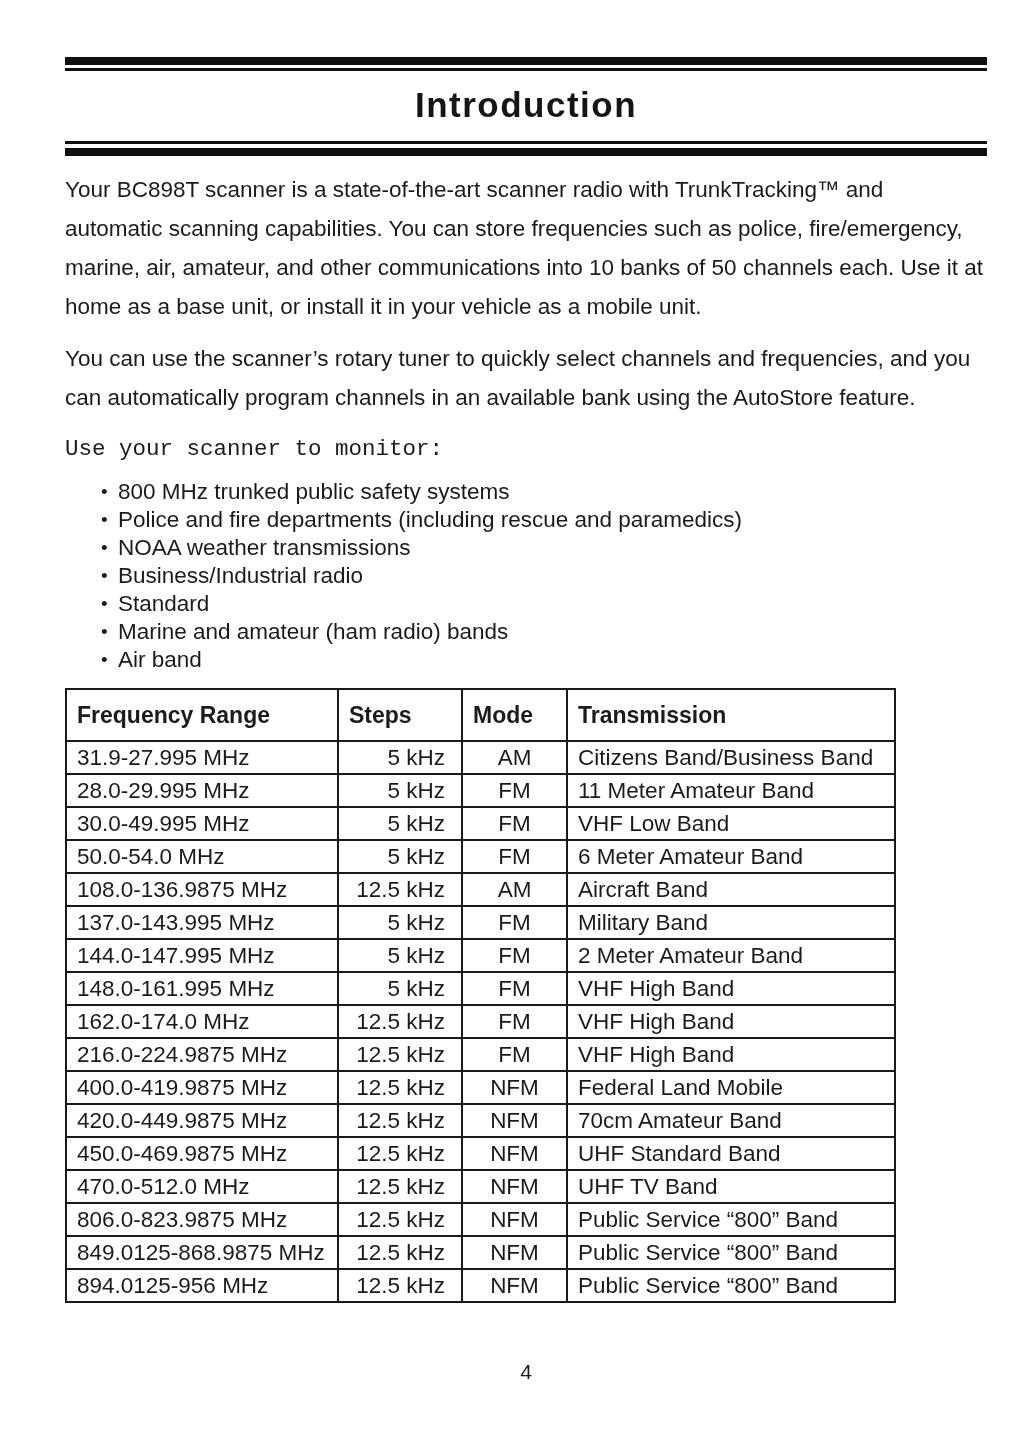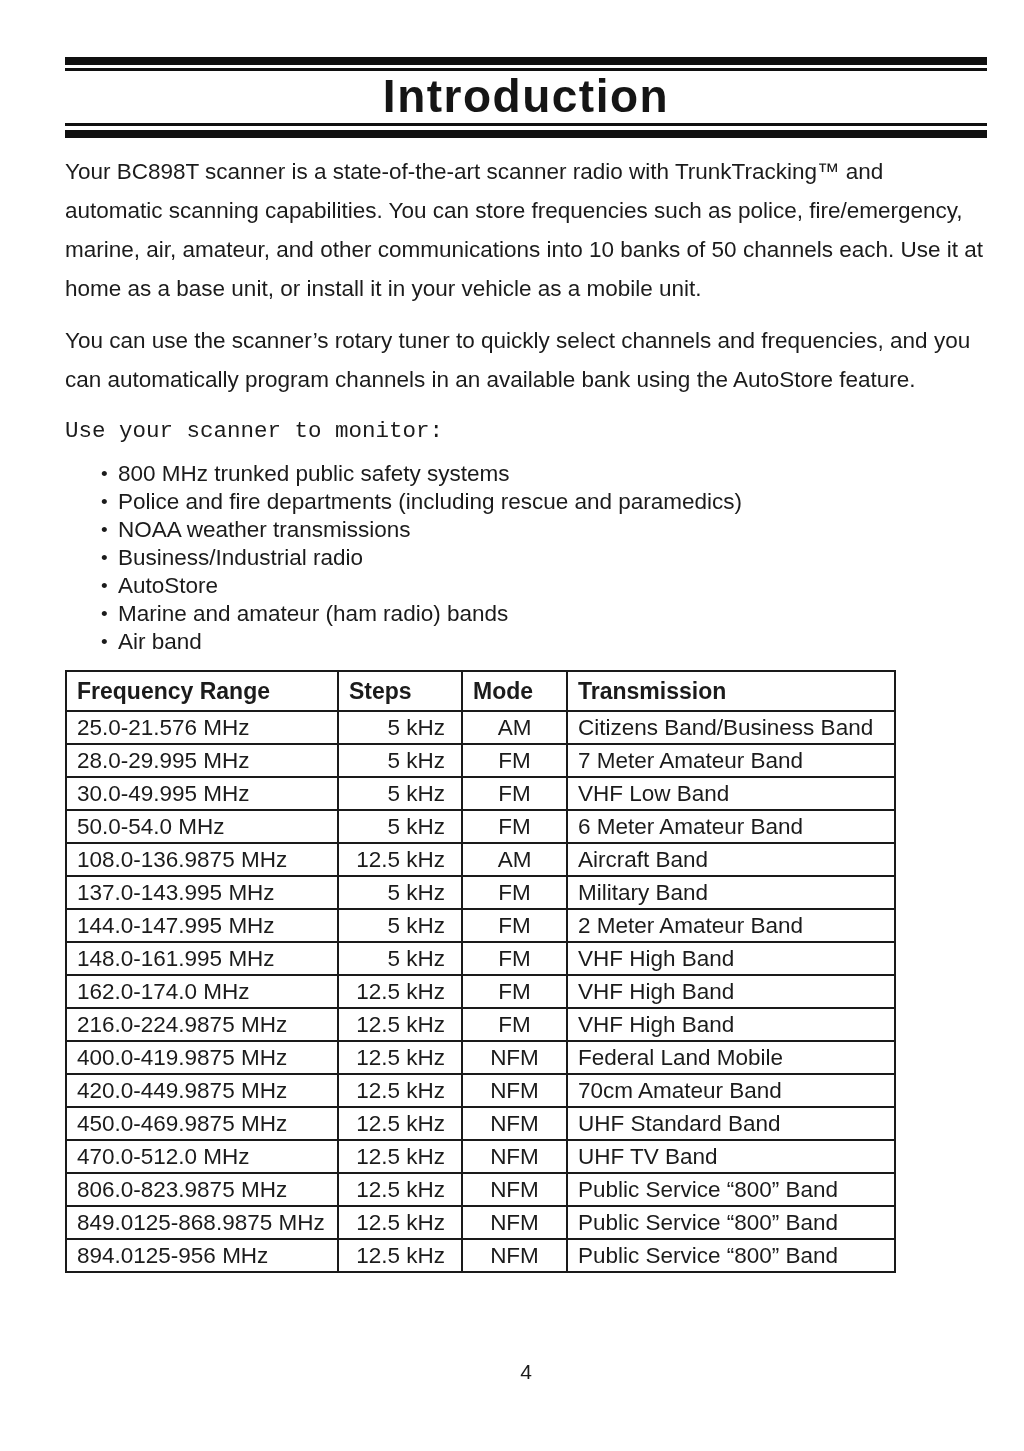--- a/index.html
+++ b/index.html
@@ -24,9 +24,9 @@
   .rule-thin-b{ height: 3px; background: #101010; }
   .rule-thick-b{ height: 8px; background: #101010; margin-top: 4px; }
   h1.title {
-    margin: 3px;
+    margin: 12px;
     padding: 2px 0 4px 0;
-    font-size: 46px;
+    font-size: 35px;
     line-height: 40px;
     font-weight: bold;
     letter-spacing: 1.5px;

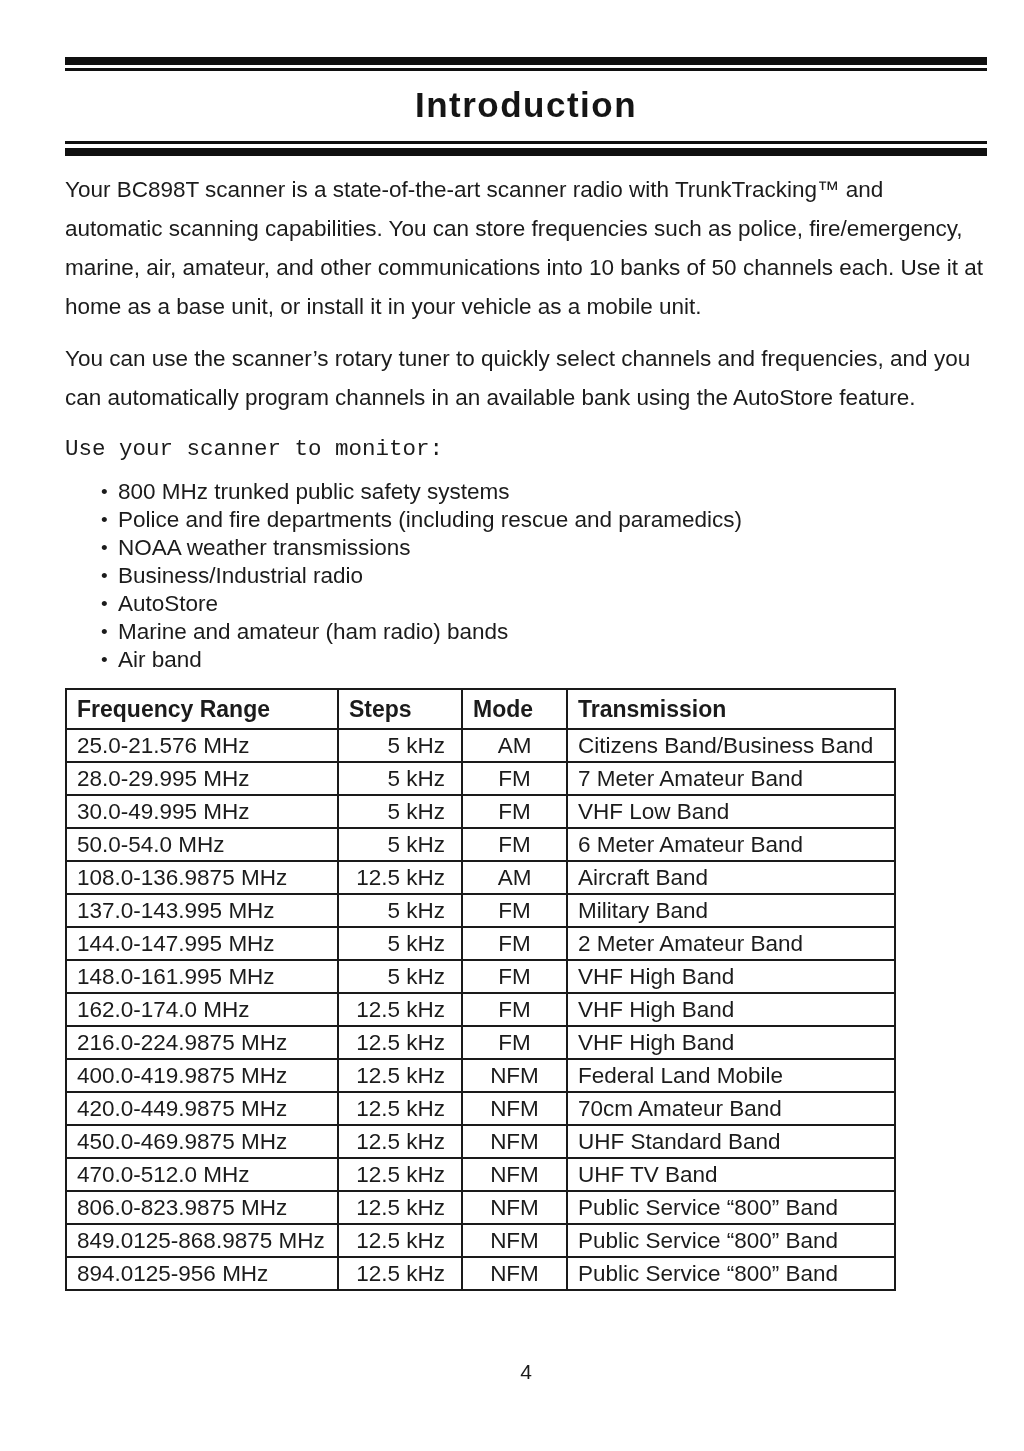--- a/index.html
+++ b/index.html
@@ -131,7 +131,7 @@
         </li>
         <li>
           <span class="marker">•</span>
-          <span>AutoStore</span>
+          <span>Standard</span>
         </li>
         <li>
           <span class="marker">•</span>

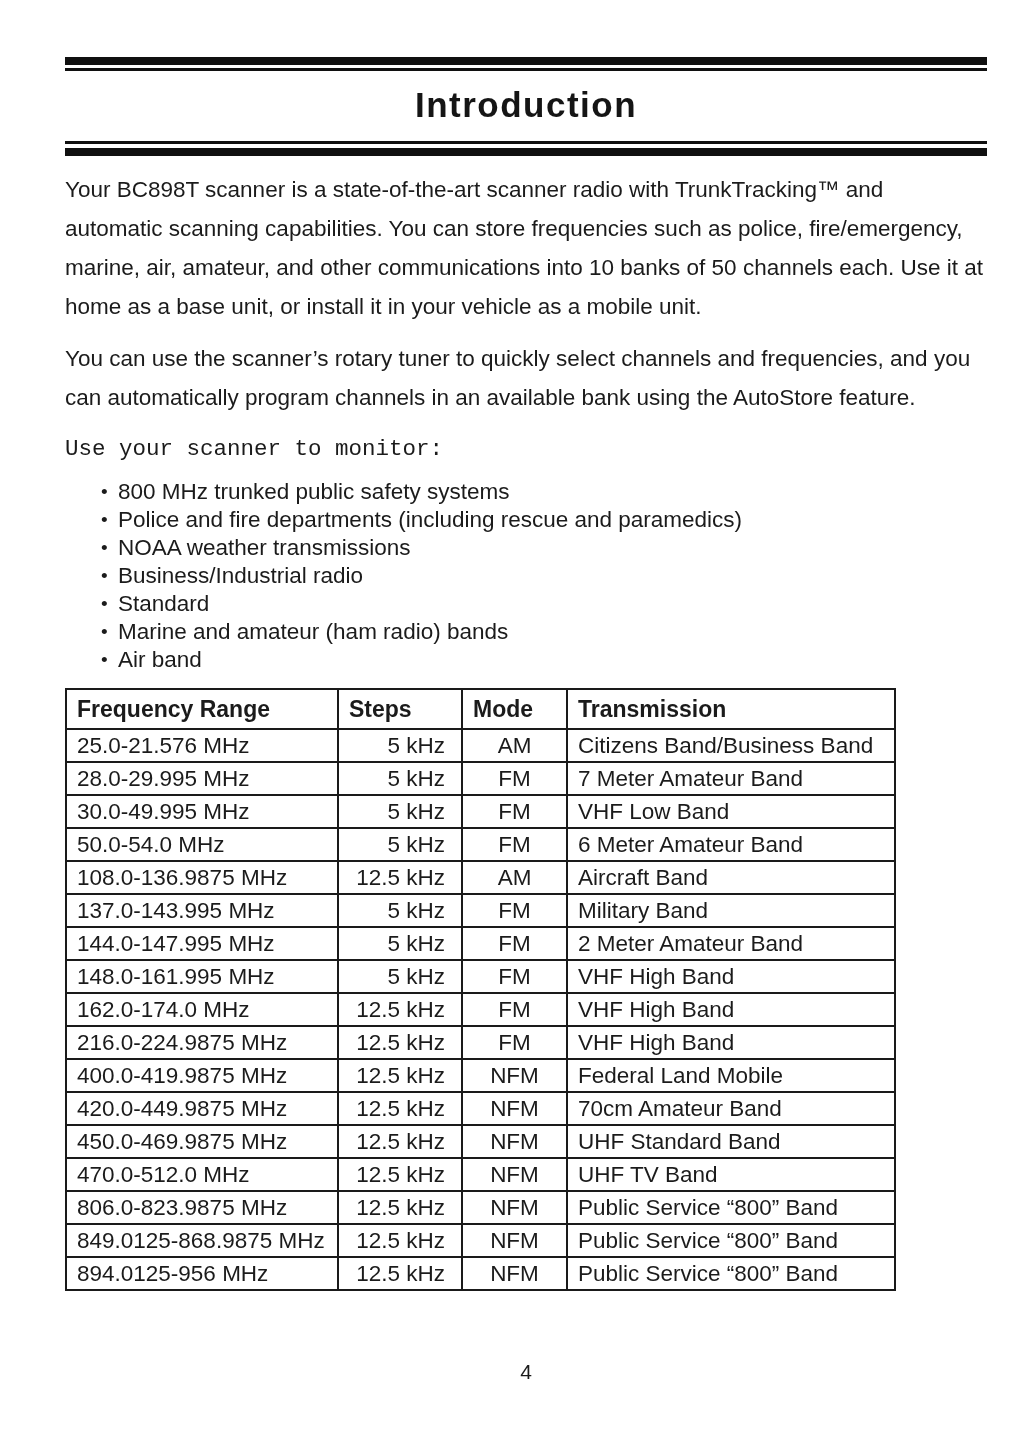--- a/index.html
+++ b/index.html
@@ -73,7 +73,7 @@
     white-space: nowrap;
   }
   table.freq th {
-    height: 40px;
+    height: 52px;
     text-align: left;
     font-weight: bold;
     font-size: 23px;

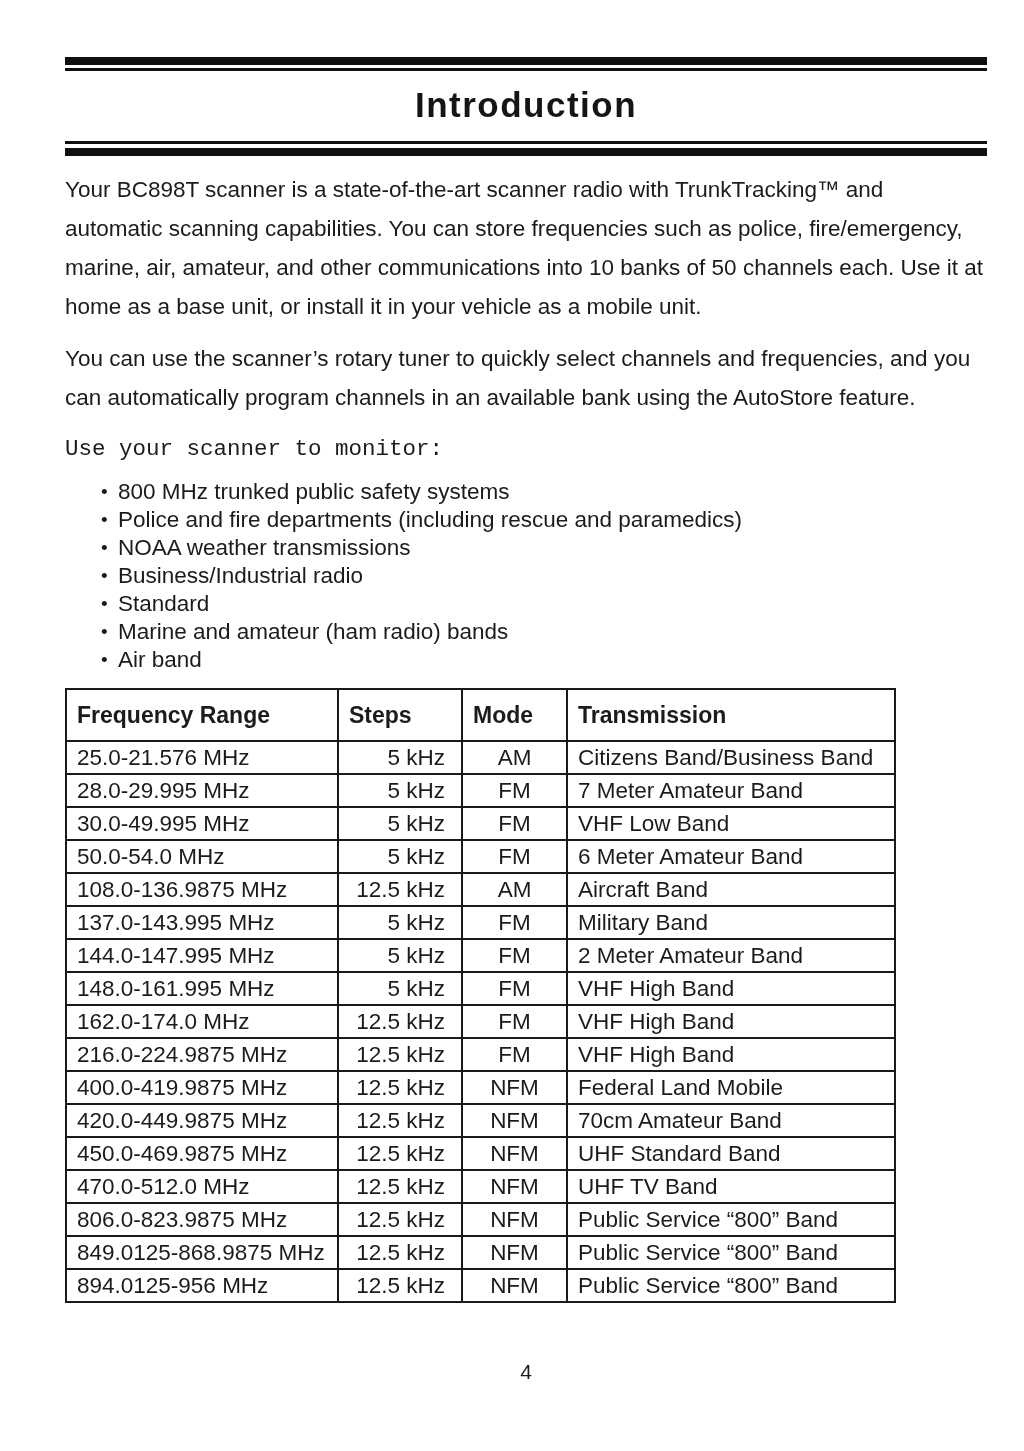--- a/index.html
+++ b/index.html
@@ -161,7 +161,7 @@
       </thead>
       <tbody id="freq-body">
           <tr>
-            <td class="c-range">25.0-21.576 MHz</td>
+            <td class="c-range">31.9-27.995 MHz</td>
             <td class="c-steps">5 kHz</td>
             <td class="c-mode">AM</td>
             <td class="c-trans">Citizens Band/Business Band</td>

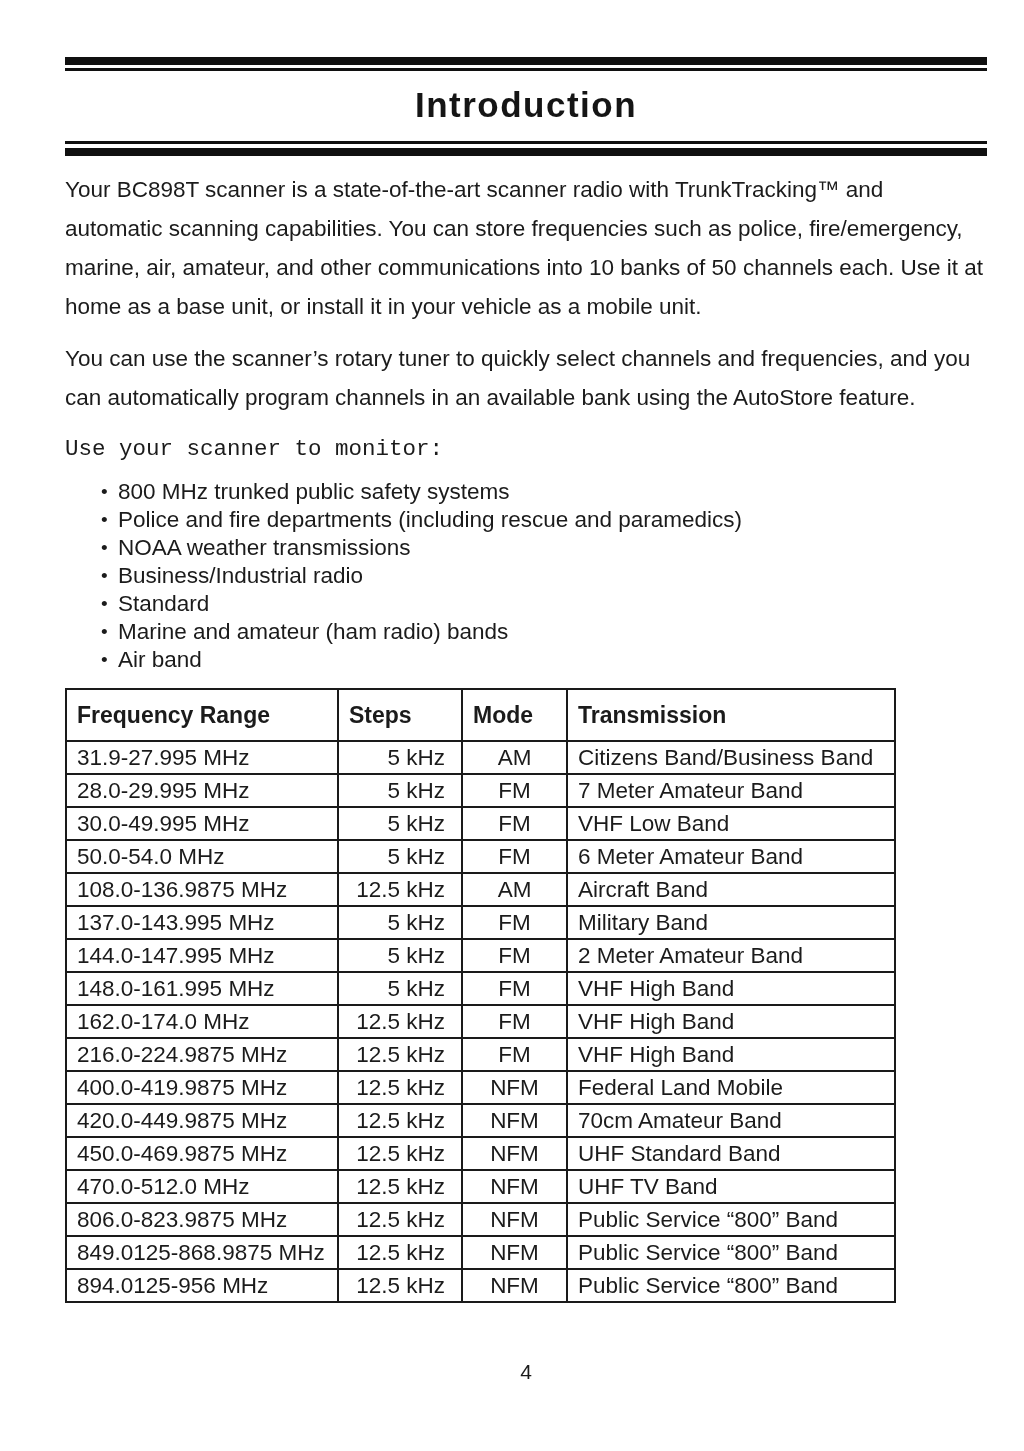--- a/index.html
+++ b/index.html
@@ -170,7 +170,7 @@
             <td class="c-range">28.0-29.995 MHz</td>
             <td class="c-steps">5 kHz</td>
             <td class="c-mode">FM</td>
-            <td class="c-trans">7 Meter Amateur Band</td>
+            <td class="c-trans">11 Meter Amateur Band</td>
           </tr>
           <tr>
             <td class="c-range">30.0-49.995 MHz</td>

